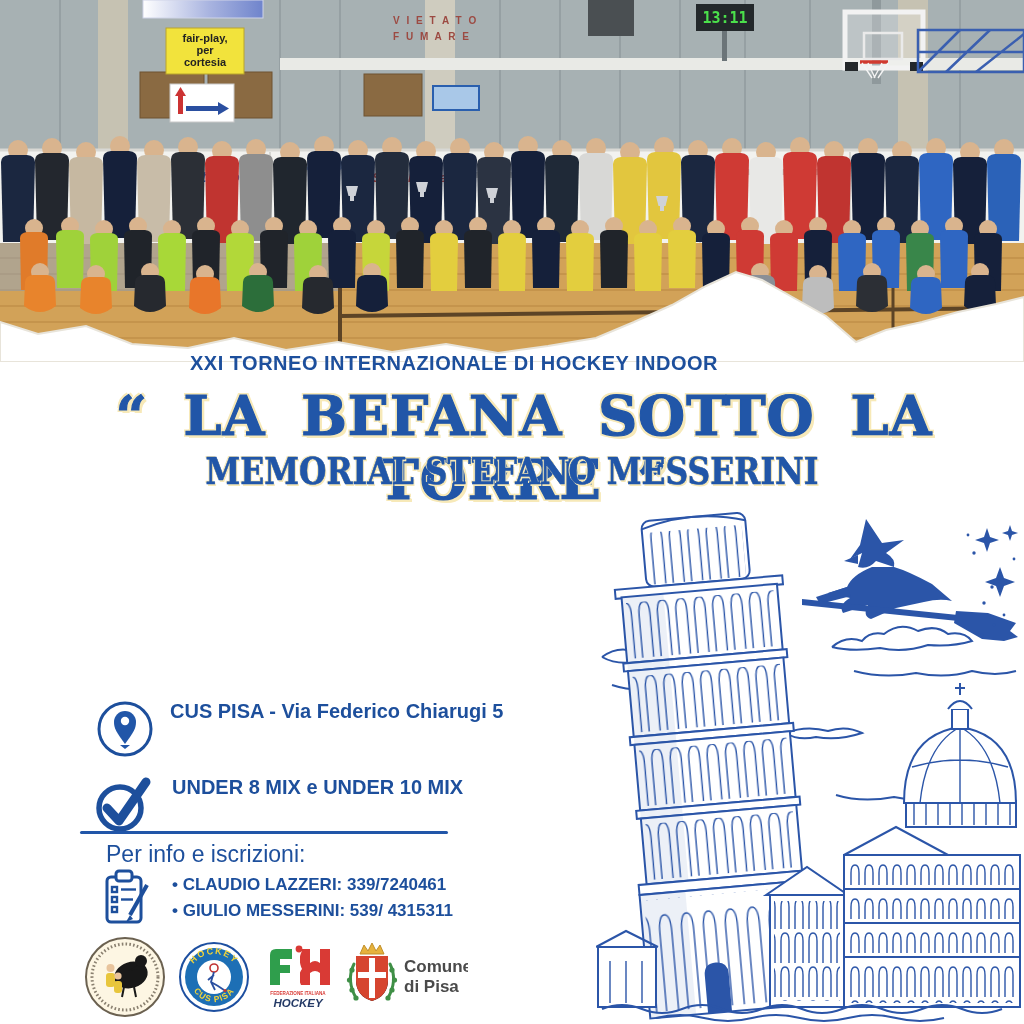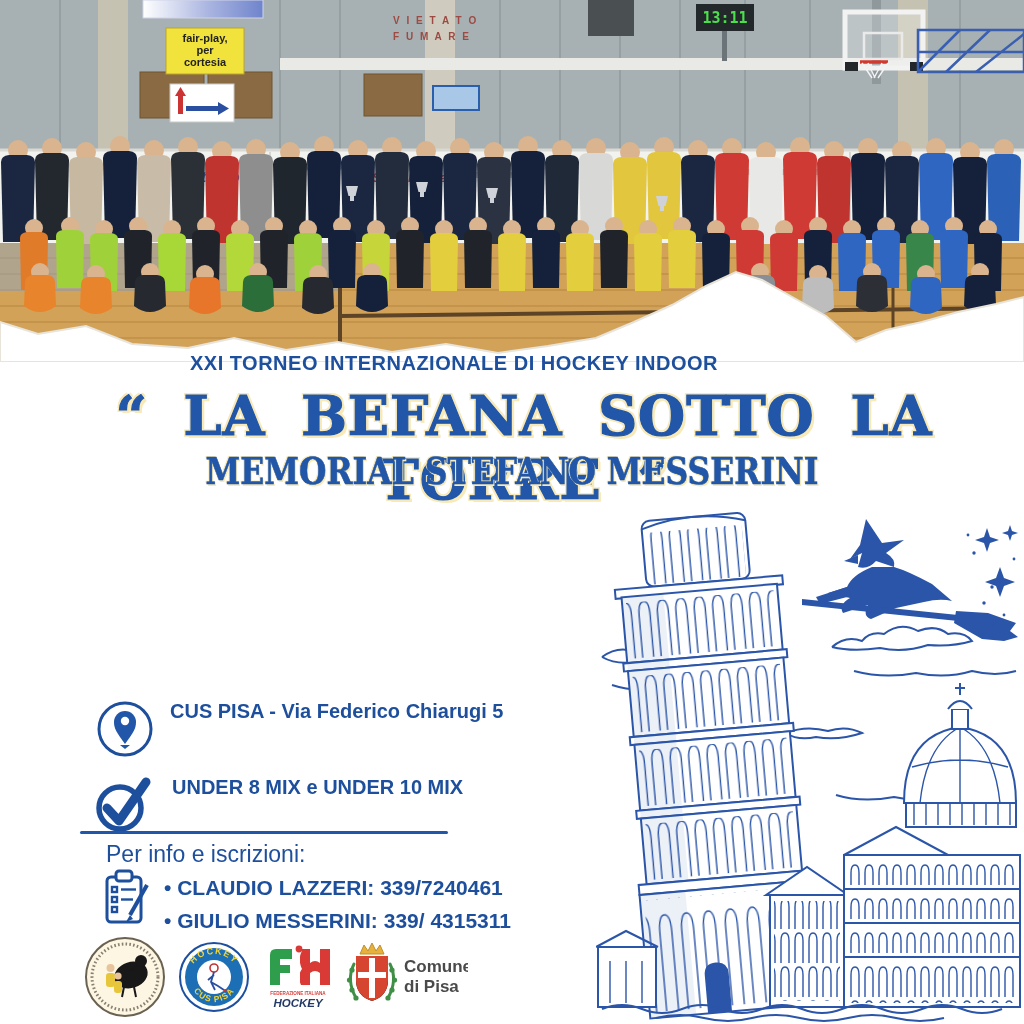--- a/index.html
+++ b/index.html
@@ -40,7 +40,7 @@
   .contacts-heading{position:absolute;left:106px;top:841px;font-size:23px;font-weight:normal;
     color:var(--blue-deep);}
   .contact-row{left:100px;top:868px;align-items:flex-start;}
-  .contact-lines{margin-left:10px;margin-top:4px;font-size:21px;font-weight:bold;line-height:1.55;
+  .contact-lines{margin-left:18px;margin-top:4px;font-size:17px;font-weight:bold;line-height:1.55;
     color:var(--blue-deep);}
   .logos{position:absolute;left:84px;top:933px;height:88px;display:flex;align-items:center;gap:12px;z-index:6;}
   .ill{position:absolute;left:596px;top:495px;z-index:3;color:var(--illustration-blue);}

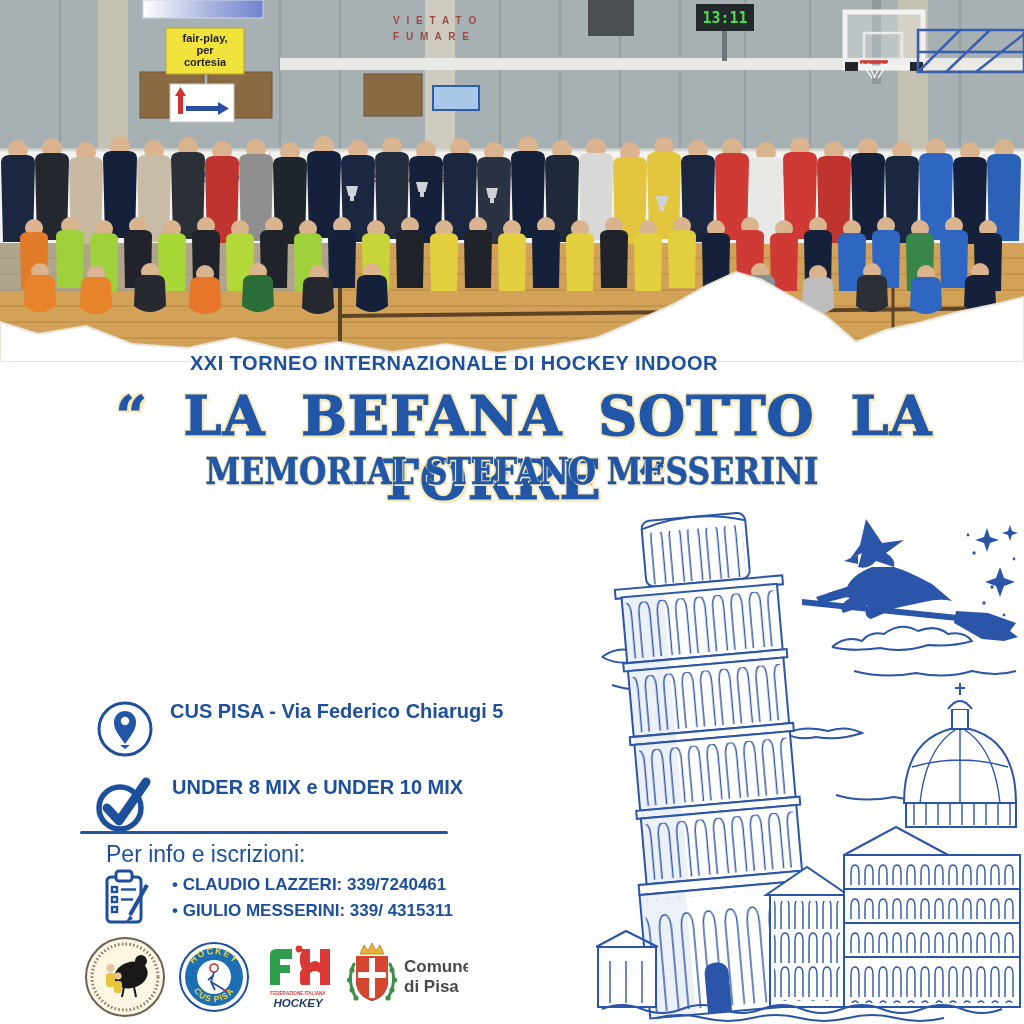--- a/index.html
+++ b/index.html
@@ -316,7 +316,7 @@
       </svg>
       <div class="contact-lines">
         <div>• CLAUDIO LAZZERI: 339/7240461</div>
-        <div>• GIULIO MESSERINI: 339/ 4315311</div>
+        <div>• GIULIO MESSERINI: 539/ 4315311</div>
       </div>
     </div>
 

